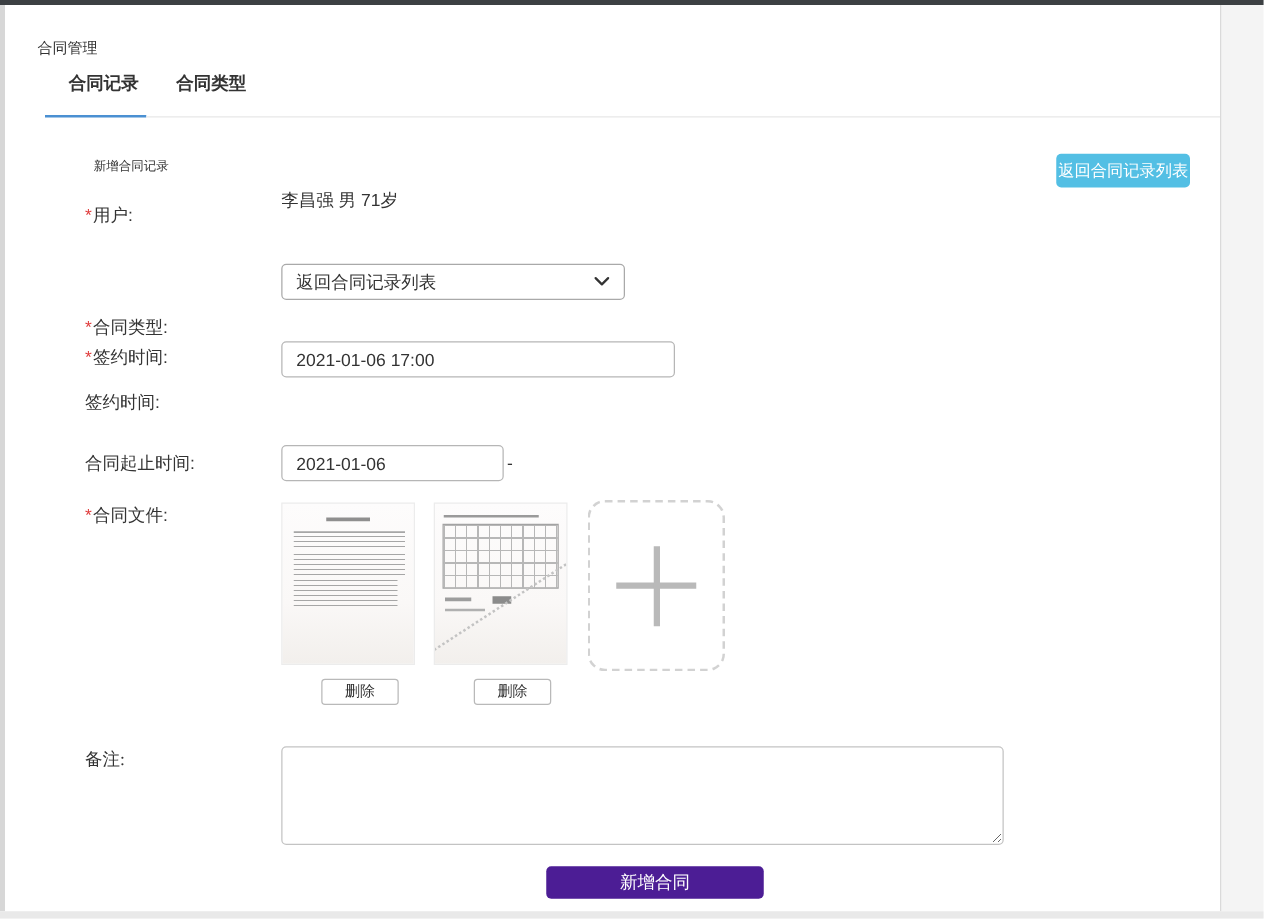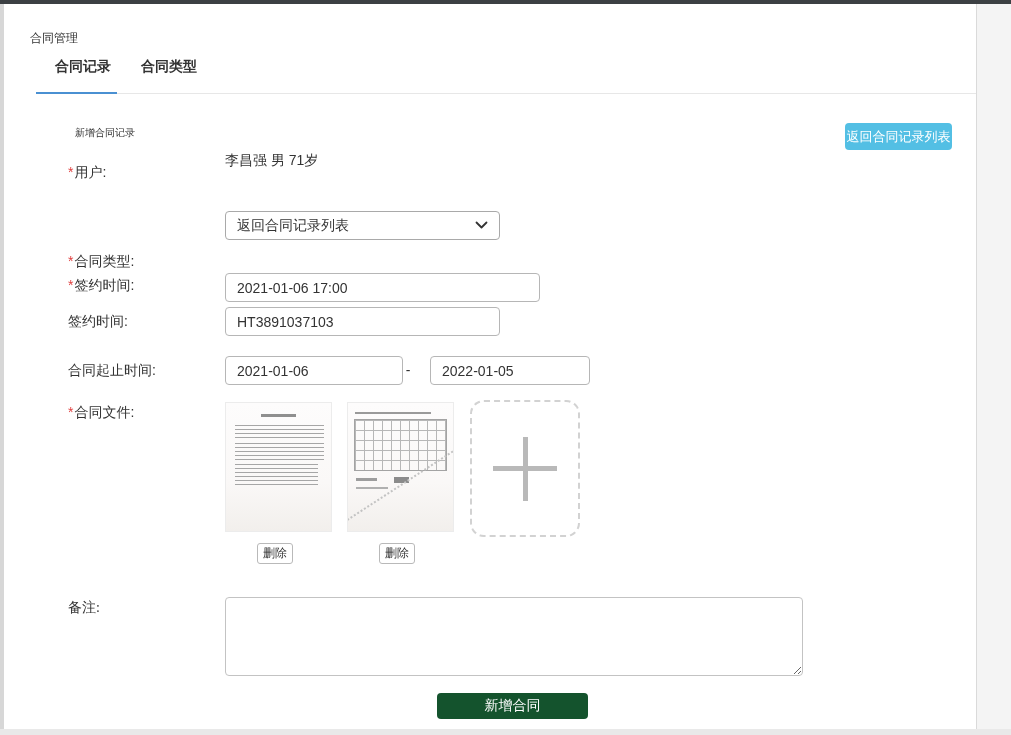--- a/index.html
+++ b/index.html
@@ -141,7 +141,6 @@
   <input class="text-input" style="left: 225px; top: 273px; width: 315px;" value="2021-01-06 17:00">
 
   <div class="field-label" style="top:313px;">签约时间:</div>
-  <input class="text-input" style="left: 225px; top: 307px; width: 275px;" value="HT3891037103">
 
   <div class="field-label" style="top:362px;">合同起止时间:</div>
   <input class="text-input" style="left: 225px; top: 356px; width: 178px;" value="2021-01-06">

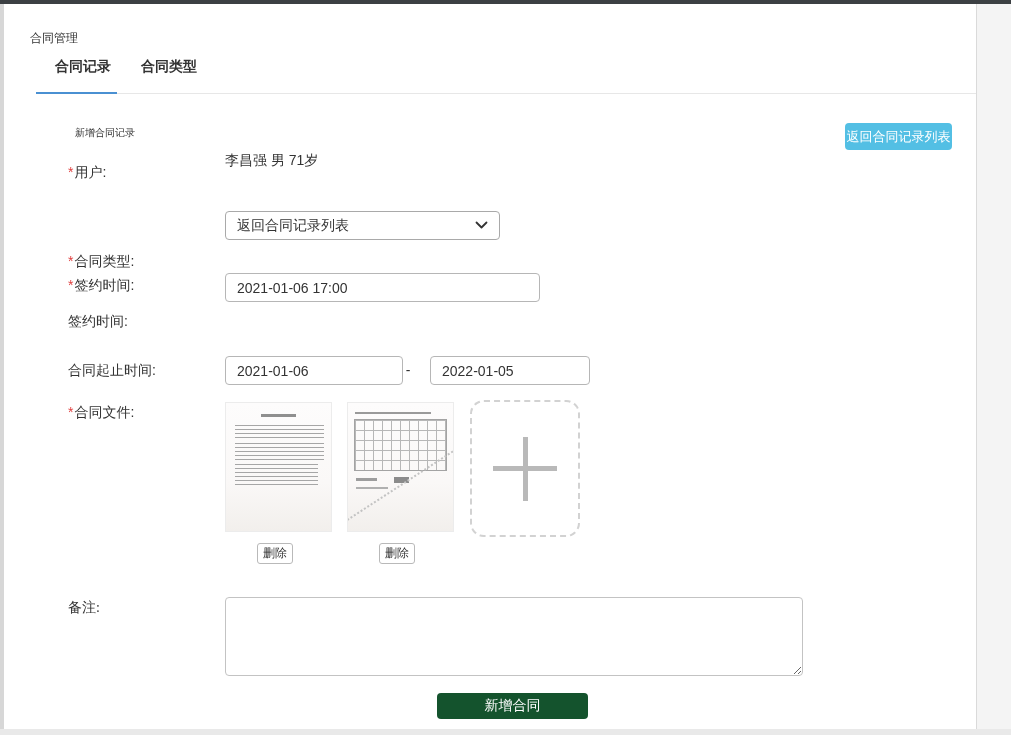--- a/index.html
+++ b/index.html
@@ -145,7 +145,6 @@
   <div class="field-label" style="top:362px;">合同起止时间:</div>
   <input class="text-input" style="left: 225px; top: 356px; width: 178px;" value="2021-01-06">
   <div class="range-dash">-</div>
-  <input class="text-input" style="left: 430px; top: 356px; width: 160px;" value="2022-01-05">
 
   <div class="field-label" style="top:404px;"><span class="req">*</span><span>合同文件:</span></div>
 

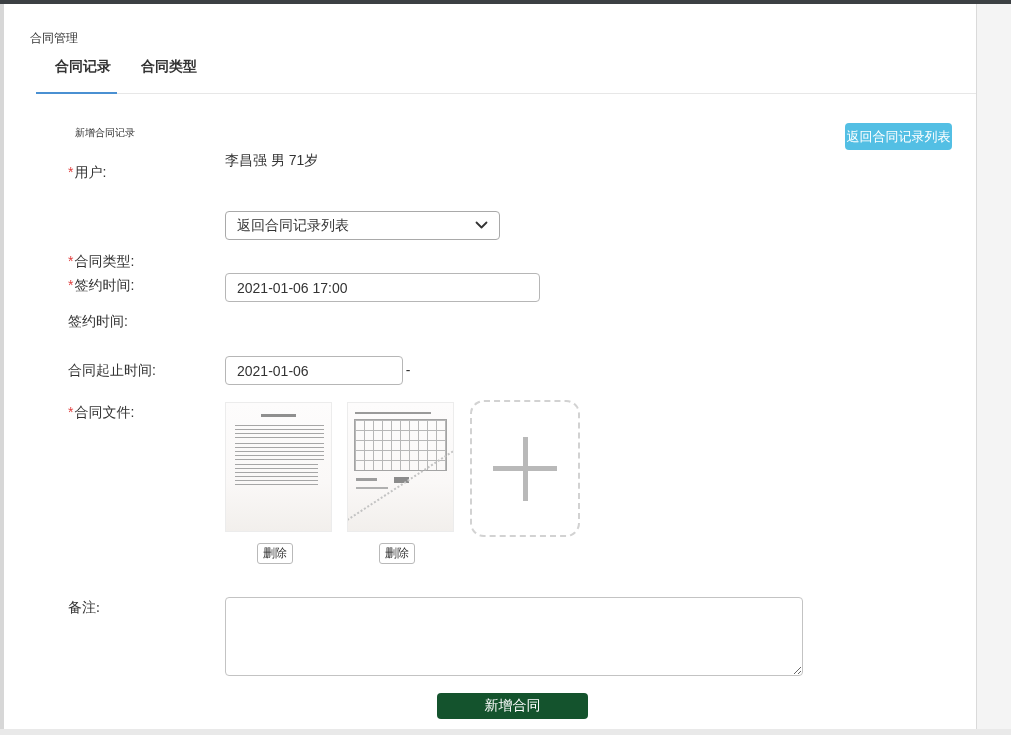--- a/index.html
+++ b/index.html
@@ -88,7 +88,7 @@
   .plus-v { position:absolute; left:50%; top:50%; width:5px; height:64px; margin:-32px 0 0 -2.5px; background:#b9b9b9; }
 
   .delete-button {
-    position:absolute; top:543px; width:36px; height:21px;
+    position:absolute; top:543px; width:62px; height:21px;
     background:#fff; border:1px solid #b9b9b9; border-radius:3px;
     font-size:12px; color:#333; font-family:inherit; cursor:pointer;
     display:flex; align-items:center; justify-content:center;

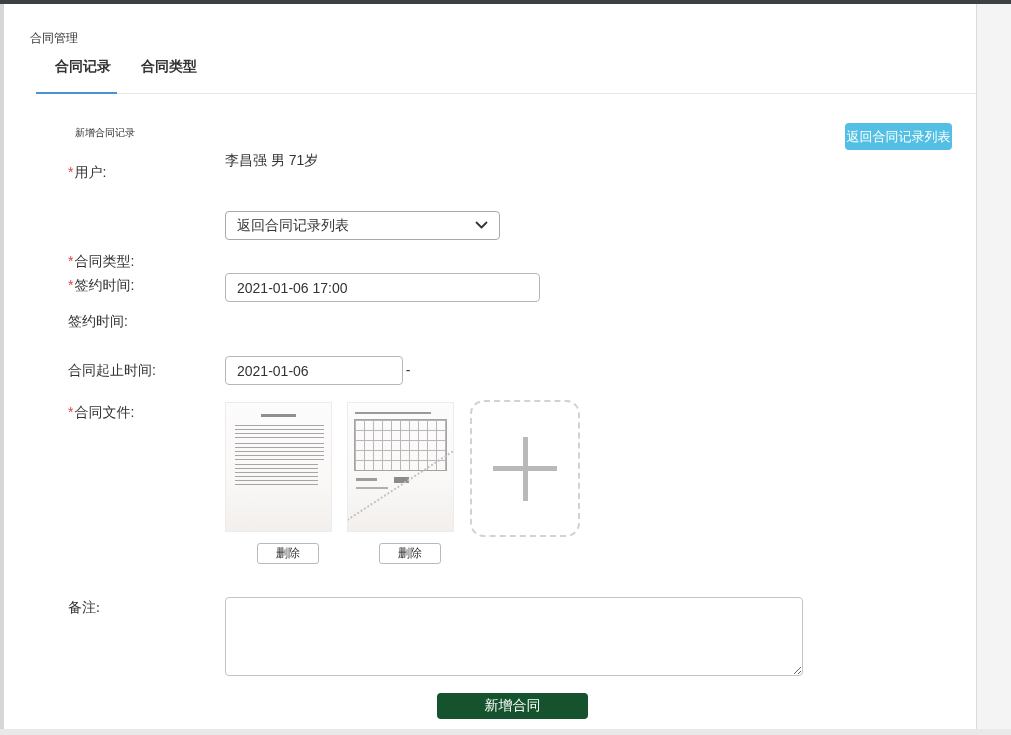--- a/index.html
+++ b/index.html
@@ -103,8 +103,8 @@
   }
 
   .submit-button {
-    position:absolute; left:437px; top:693px; width:151px; height:26px;
-    background:#14532d; color:#fff; border:none; border-radius:4px;
+    position:absolute; left:437px; top:693px; width:174px; height:26px;
+    background:#4c1d95; color:#fff; border:none; border-radius:4px;
     font-size:14px; font-family:inherit; cursor:pointer; z-index:1;
     display:flex; align-items:flex-start; justify-content:center; padding-top:4px;
   }

